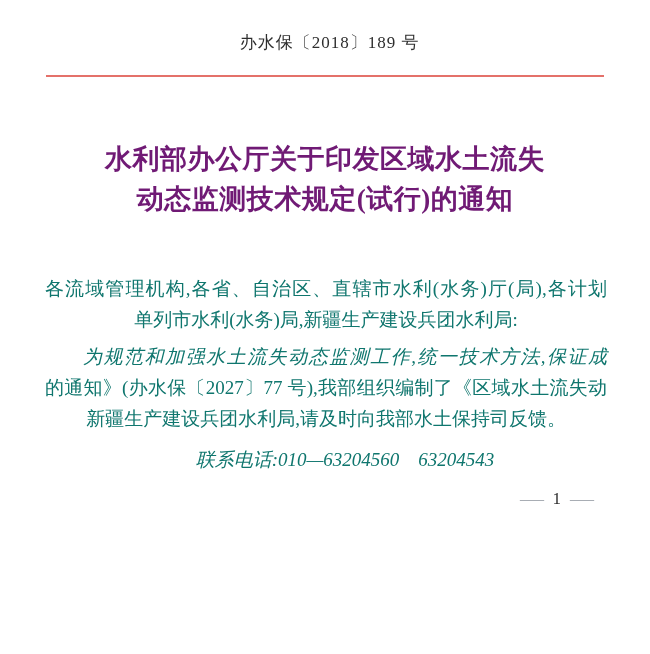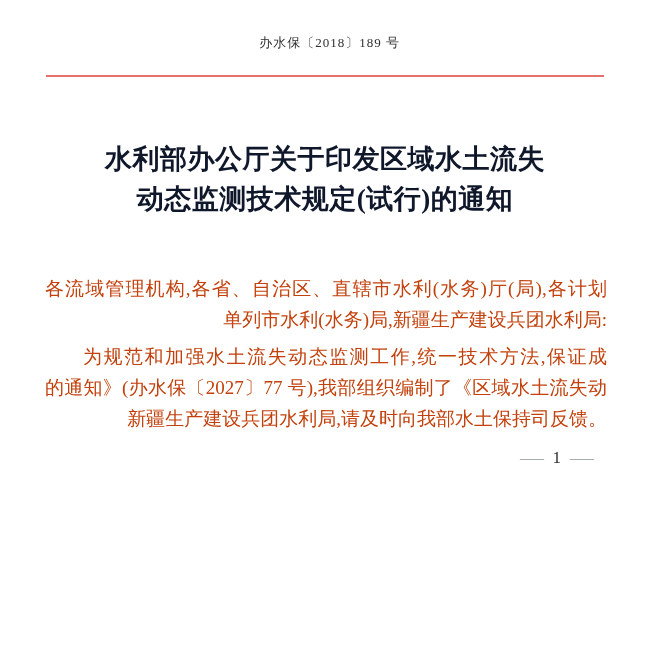--- a/index.html
+++ b/index.html
@@ -19,7 +19,7 @@
   }
   .doc-number {
     text-align: center;
-    font-size: 13px;
+    font-size: 17px;
     line-height: 26px;
     color: #2e2e2e;
     letter-spacing: 1px;

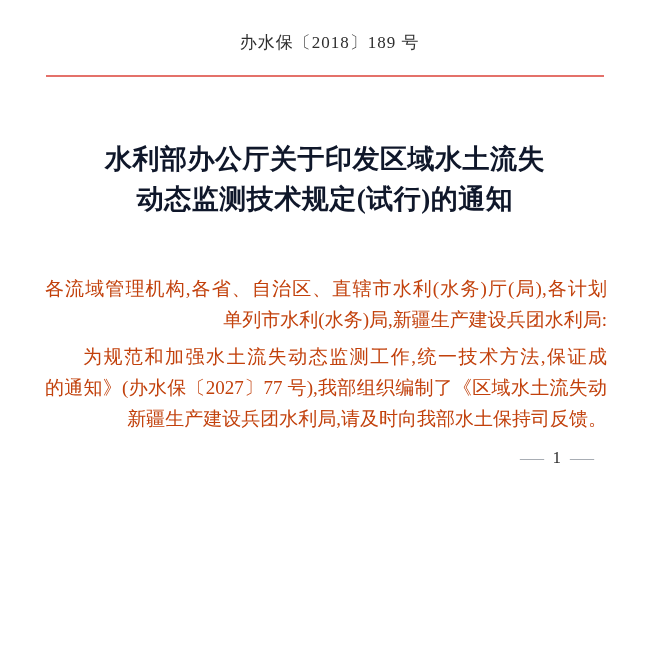--- a/index.html
+++ b/index.html
@@ -36,7 +36,7 @@
     text-align: center;
     font-size: 27px;
     font-weight: bold;
-    color: #0f172a;
+    color: #701a75;
     line-height: 40px;
     letter-spacing: 0.5px;
   }

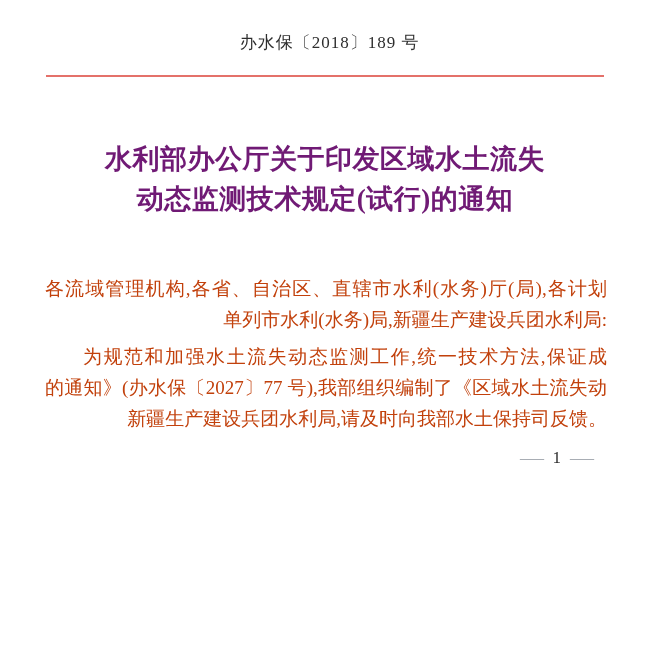--- a/index.html
+++ b/index.html
@@ -43,7 +43,7 @@
   .title-line { display: block; }
   .body-text {
     margin: 54px 43px 0 45px;
-    color: #c2410c;
+    color: #0f766e;
   }
   .line {
     font-size: 19px;

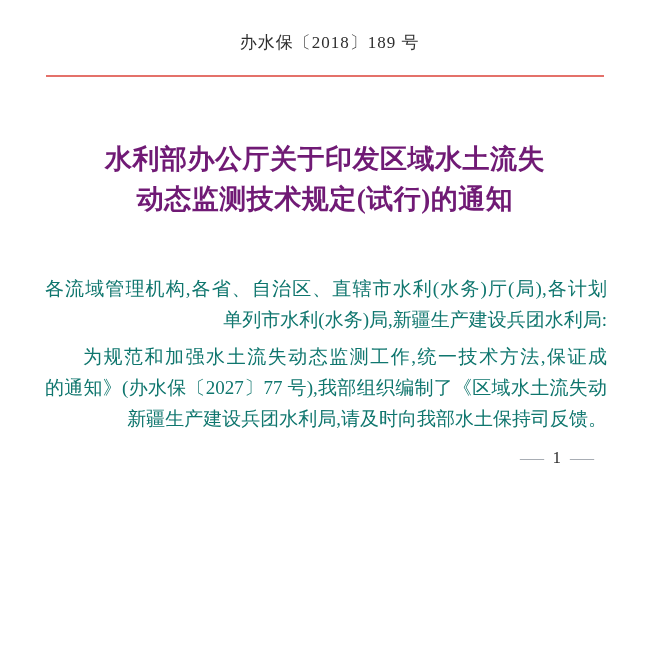--- a/index.html
+++ b/index.html
@@ -49,7 +49,7 @@
     font-size: 19px;
     line-height: 31px;
     white-space: pre-wrap;
-    text-align: right;
+    text-align: center;
   }
   .just {
     text-align: justify;

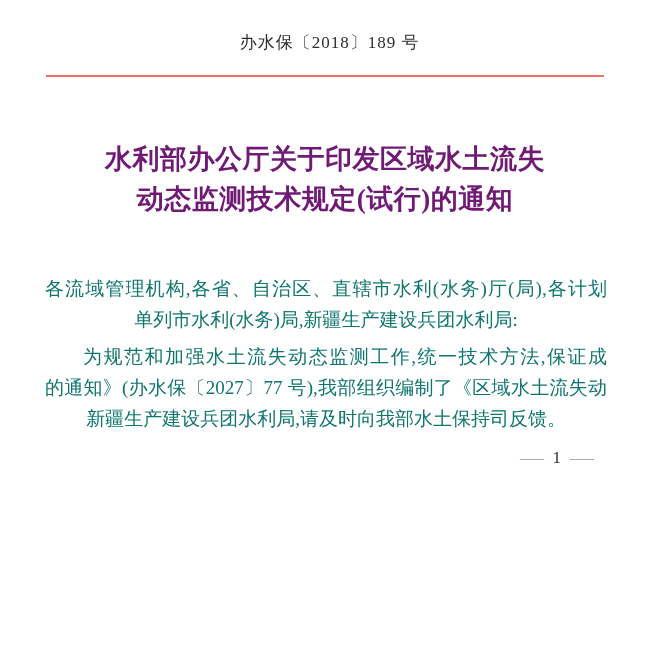--- a/index.html
+++ b/index.html
@@ -55,7 +55,7 @@
     text-align: justify;
     text-align-last: justify;
   }
-  .indent { text-indent: 2em; }
+  .indent { text-indent: 2em; font-style: italic; }
   .gap-para { margin-top: 6px; }
   .gap-contact { margin-top: 10px; }
   .page-number {

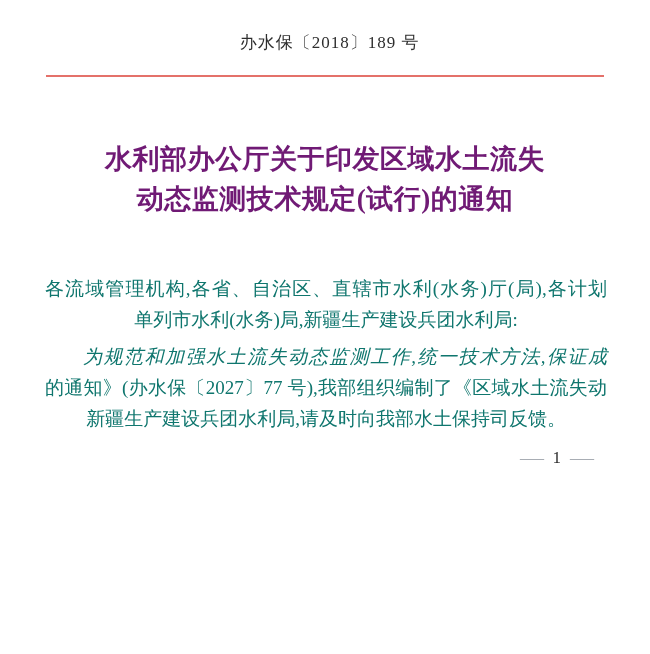--- a/index.html
+++ b/index.html
@@ -97,6 +97,7 @@
     <div class="line just indent gap-para">为规范和加强水土流失动态监测工作,统一技术方法,保证成</div>
     <div class="line just">的通知》(办水保〔2027〕77 号),我部组织编制了《区域水土流失动</div>
     <div class="line">新疆生产建设兵团水利局,请及时向我部水土保持司反馈。</div>
+    <div class="line indent gap-contact">联系电话:010—63204560　63204543</div>
   </div>
 
   <div class="page-number">

